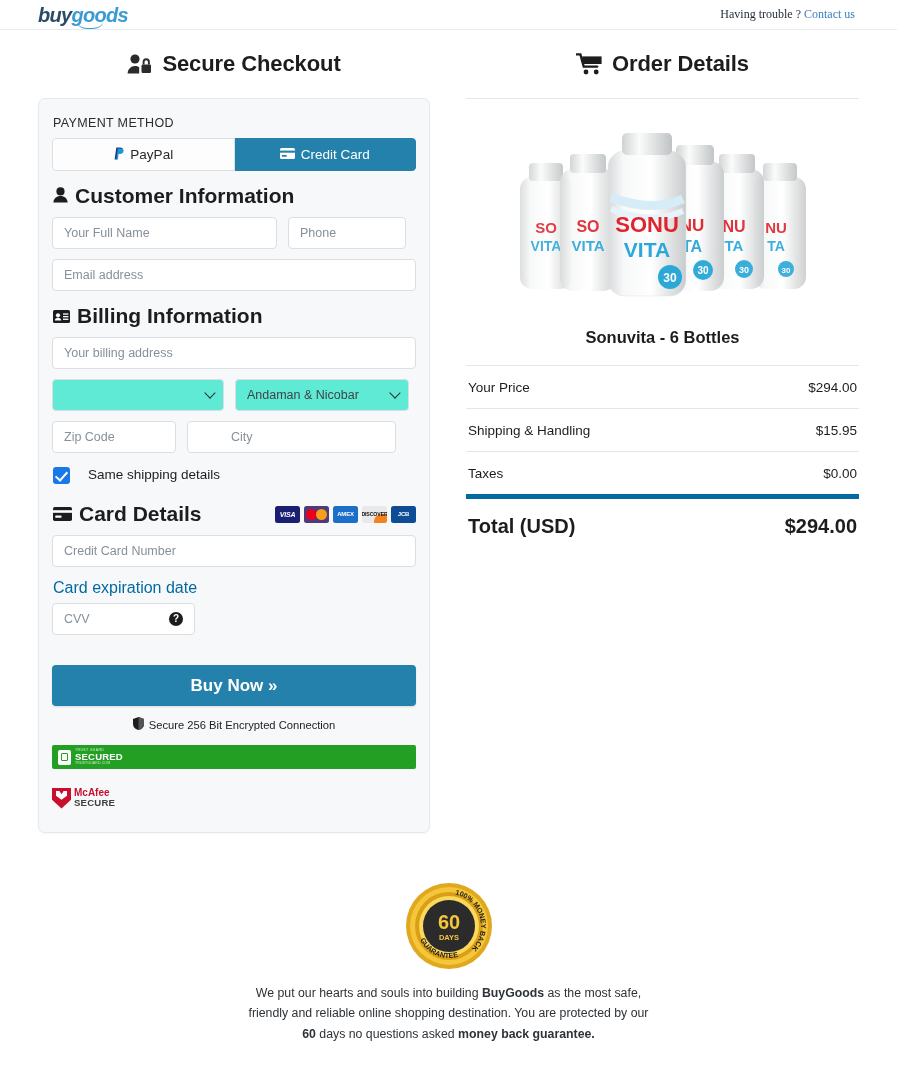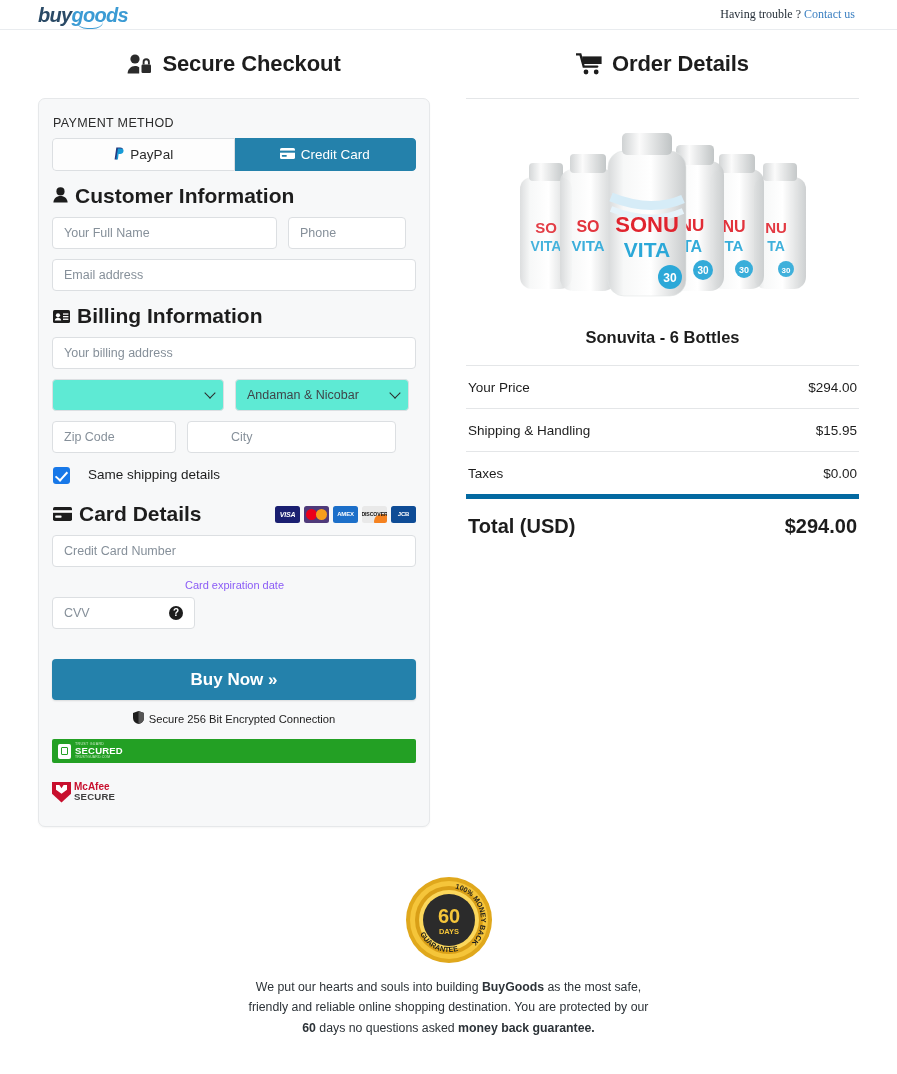--- a/index.html
+++ b/index.html
@@ -161,7 +161,7 @@
   .b-jcb  { background: #0e4c96; }
   .b-jcb span { font-size:6px; color:#fff; }
 
-  .exp-lbl { font-size: 11px; color: #8b5cf6; margin: 12px 0 6px 1px; text-align: center; }
+  .exp-lbl { font-size: 16px; color: #0369a1; margin: 12px 0 6px 1px; }
   .cvv-wrap { position: relative; }
   .help-ic {
     position: absolute; right: 12px; top: 50%; margin-top: -7px;

